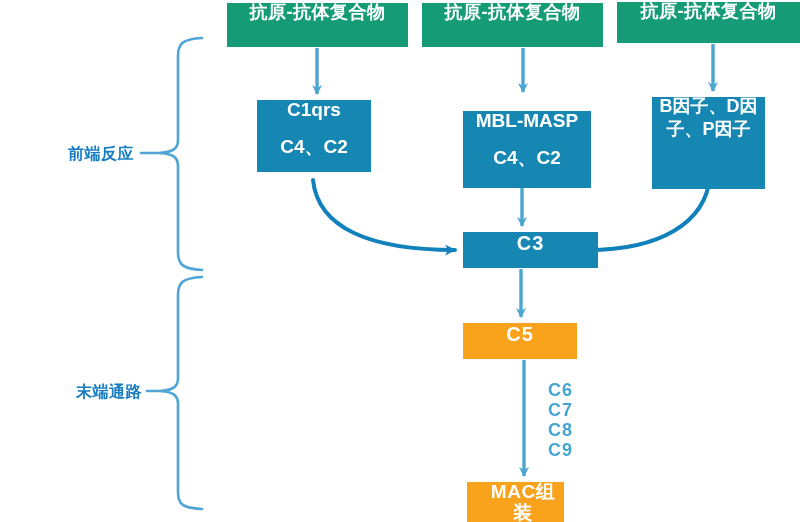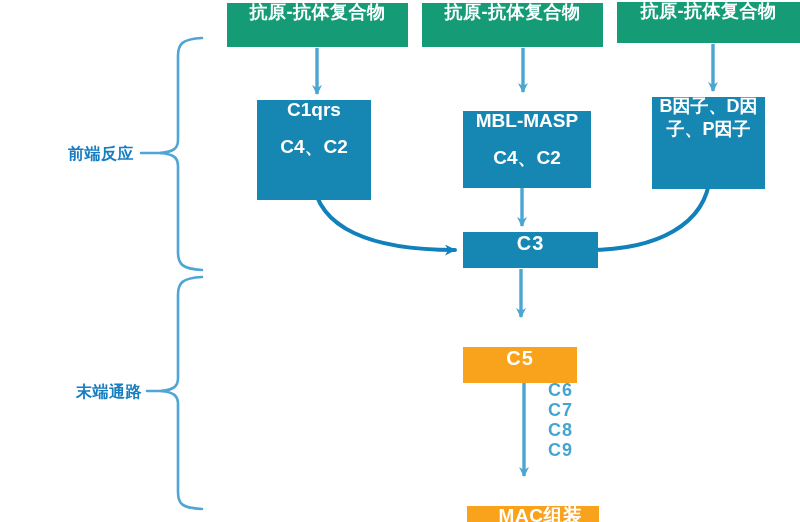--- a/index.html
+++ b/index.html
@@ -100,7 +100,7 @@
     <span>抗原-抗体复合物</span>
   </div>
 
-  <div class="box blue-box two-line" style="left:257px; top:100px; width:114px; height:100px;">
+  <div class="box blue-box two-line" style="left:257px; top:100px; width:114px; height:72px;">
     <span>C1qrs</span>
     <span>C4、C2</span>
   </div>

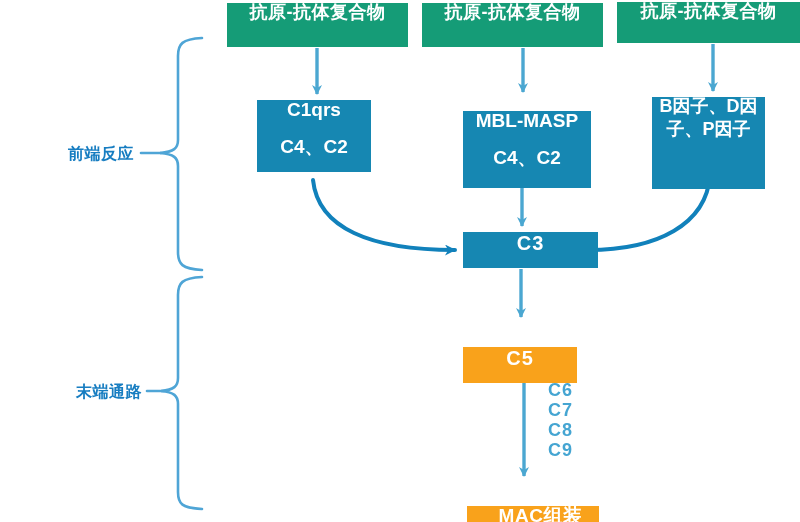--- a/index.html
+++ b/index.html
@@ -30,7 +30,7 @@
   }
   .green-box  { background: #159c77; font-size: 18px; letter-spacing: 0.5px; }
   .blue-box   { background: #1687b2; }
-  .orange-box { background: #f9a21b; margin-top: 24px; }
+  .orange-box { background: #f9a21b; }
   .two-line   { font-size: 19px; gap: 16px; }
   .two-line.tight { font-size: 18px; gap: 3px; }
   .small-node { font-size: 20px; letter-spacing: 1px; }

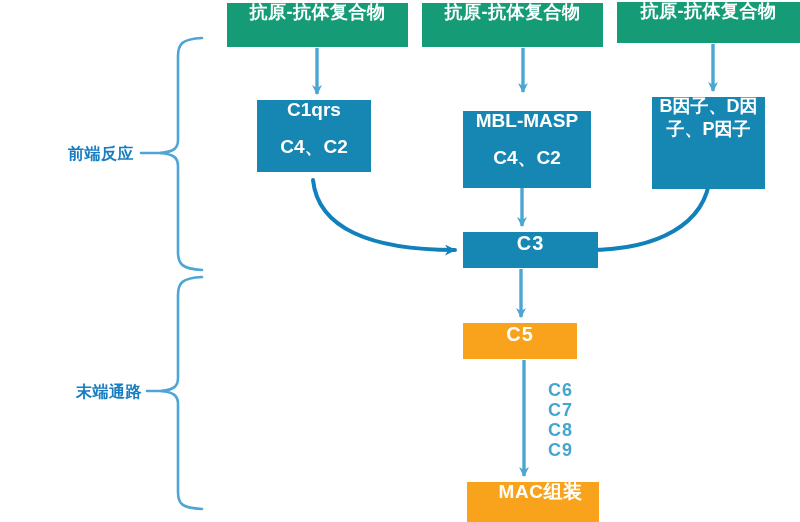--- a/index.html
+++ b/index.html
@@ -128,7 +128,7 @@
     <div>C9</div>
   </div>
 
-  <div class="box orange-box mac-node" style="left:467px; top:482px; width:132px; height:40px;padding-left:15px;">
+  <div class="box orange-box mac-node" style="left:467px; top:482px; width:97px; height:40px;padding-left:15px;">
     <span>MAC组装</span>
   </div>
 

